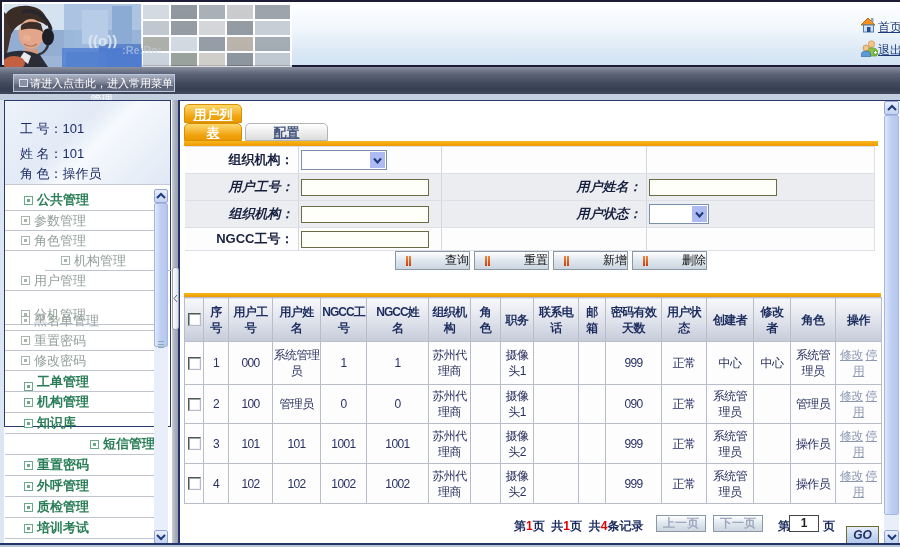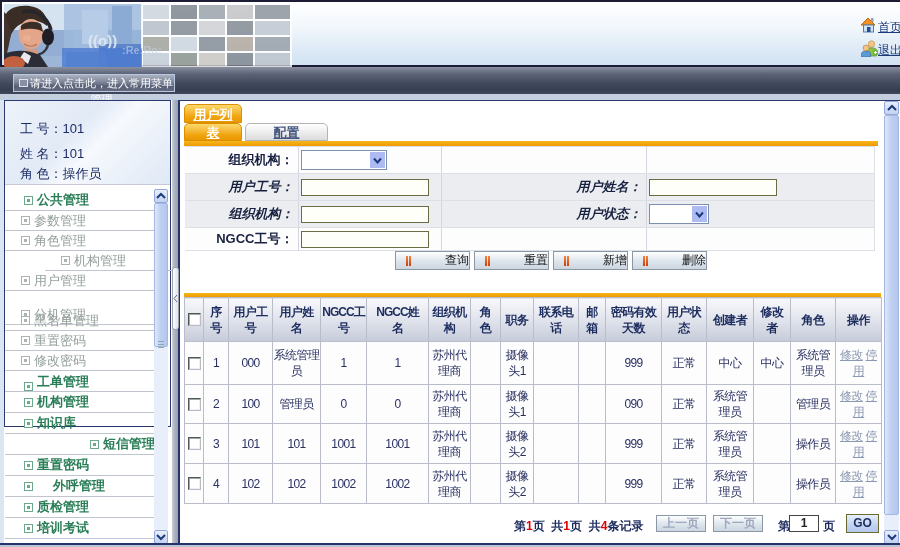--- a/index.html
+++ b/index.html
@@ -277,7 +277,7 @@
           </span>
           <span class="txt">重置密码</span>
         </div>
-    <div class="mi lvl1" style="top:291px;height:21px;gap:16px;">
+    <div class="mi lvl1" style="top:291px;height:21px;">
           <span class="icon1">
             <i></i>
           </span>

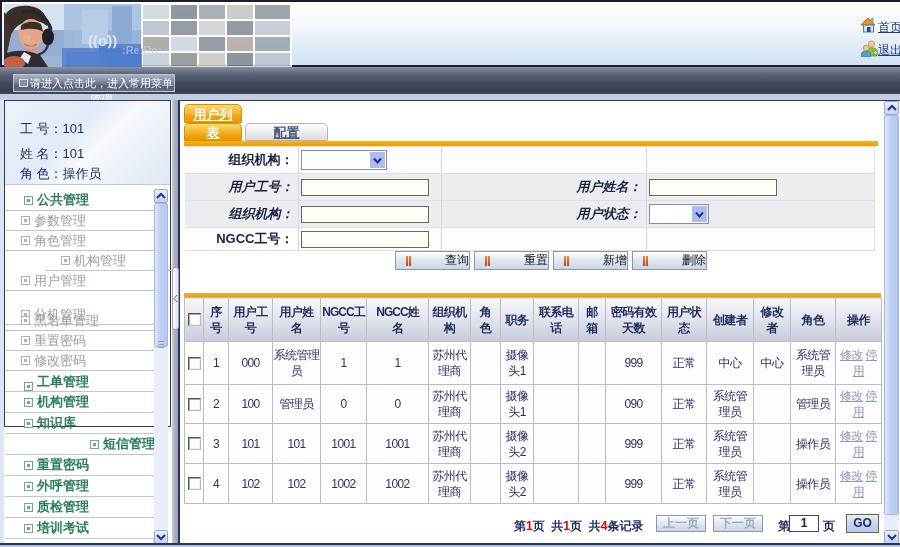--- a/index.html
+++ b/index.html
@@ -538,7 +538,7 @@
   <span class="abs" style="left:594px;top:8px;">第</span>
   <div id="goin" class="abs" style="left:605px;top:5px;">1</div>
   <span class="abs" style="left:639px;top:8px;">页</span>
-  <div id="gobtn" class="abs" style="left:662px;top:4px;">GO</div>
+  <div id="gobtn" class="abs" style="left:662px;top:16px;font-style:italic;">GO</div>
 </div>
 
 <div class="sbbtn" style="left:884px;top:101px;width:15px;height:14px;">

